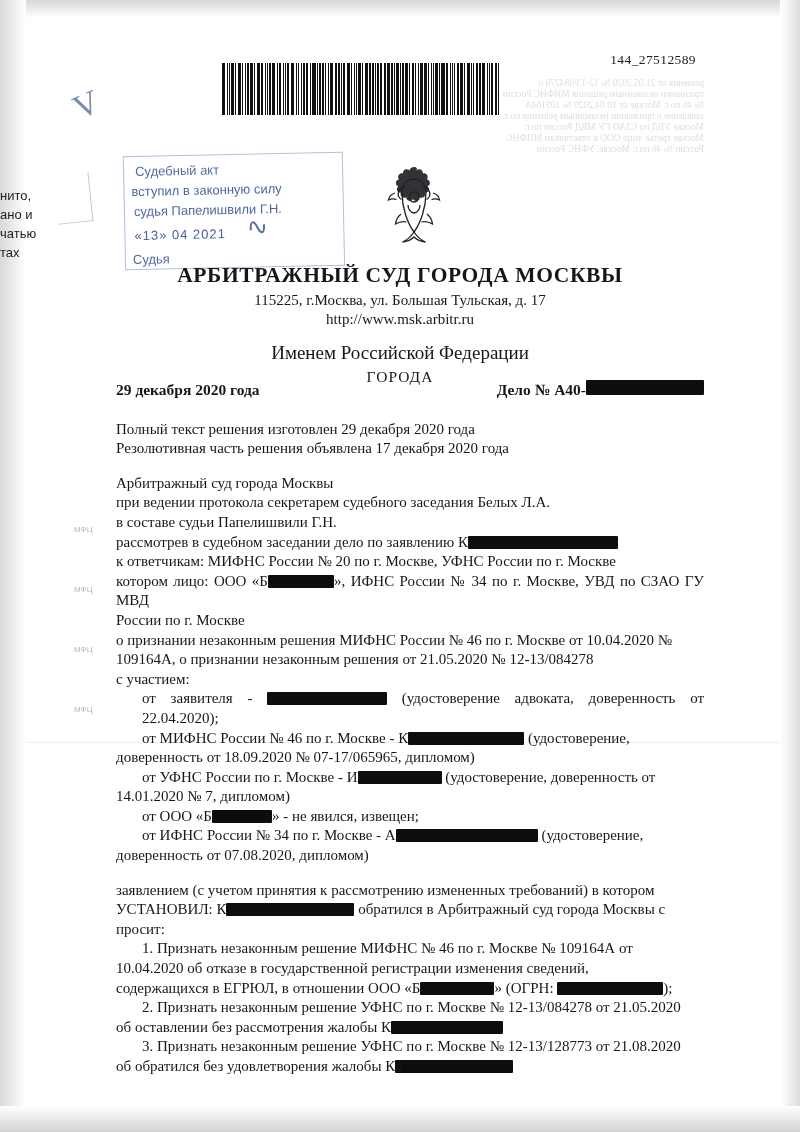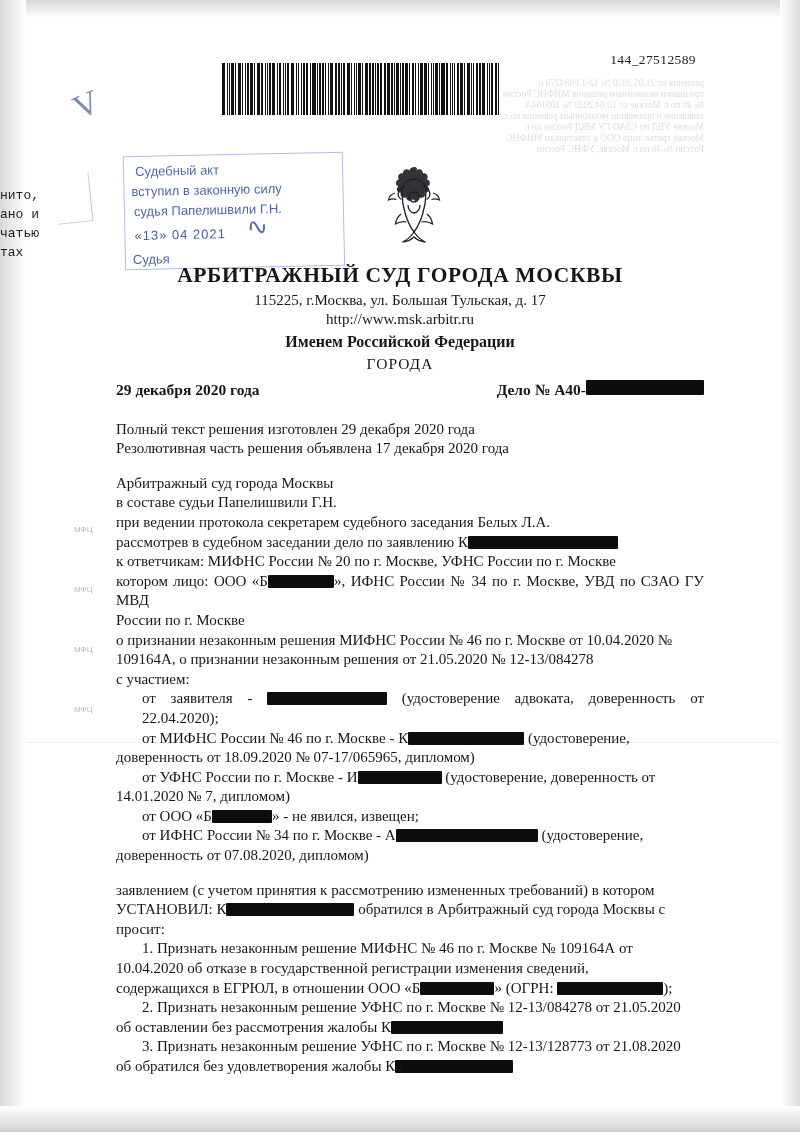--- a/index.html
+++ b/index.html
@@ -154,7 +154,7 @@
     font-size: 13px;
     line-height: 19px;
     color: #1d1d22;
-    font-family: Liberation Mono, monospace;
+    font-family: Liberation Sans, sans-serif;
   }
   .side-note .cut {
     position: absolute;

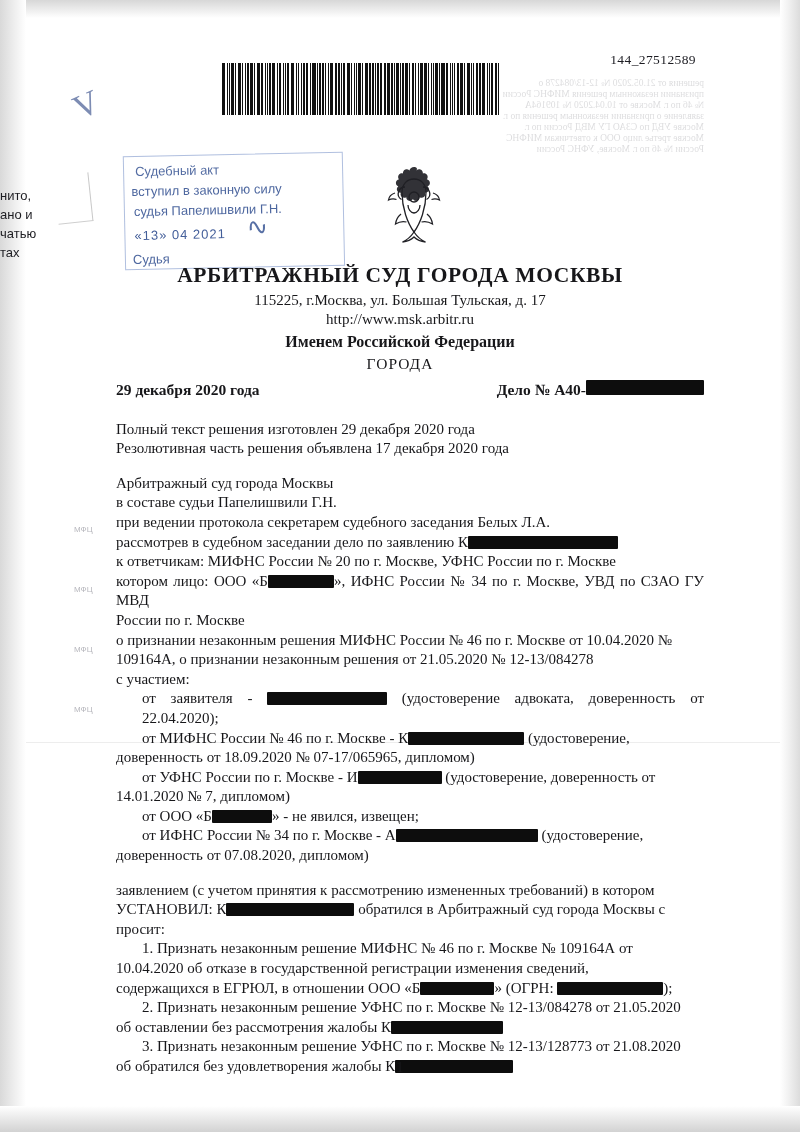--- a/index.html
+++ b/index.html
@@ -197,9 +197,9 @@
     margin-top: 2px;
   }
   .court-rf {
-    font-size: 16px;
-    font-weight: bold;
-    margin-top: 5px;
+    font-size: 19px;
+    font-weight: normal;
+    margin-top: 14px;
   }
   .court-decision {
     font-size: 15.5px;

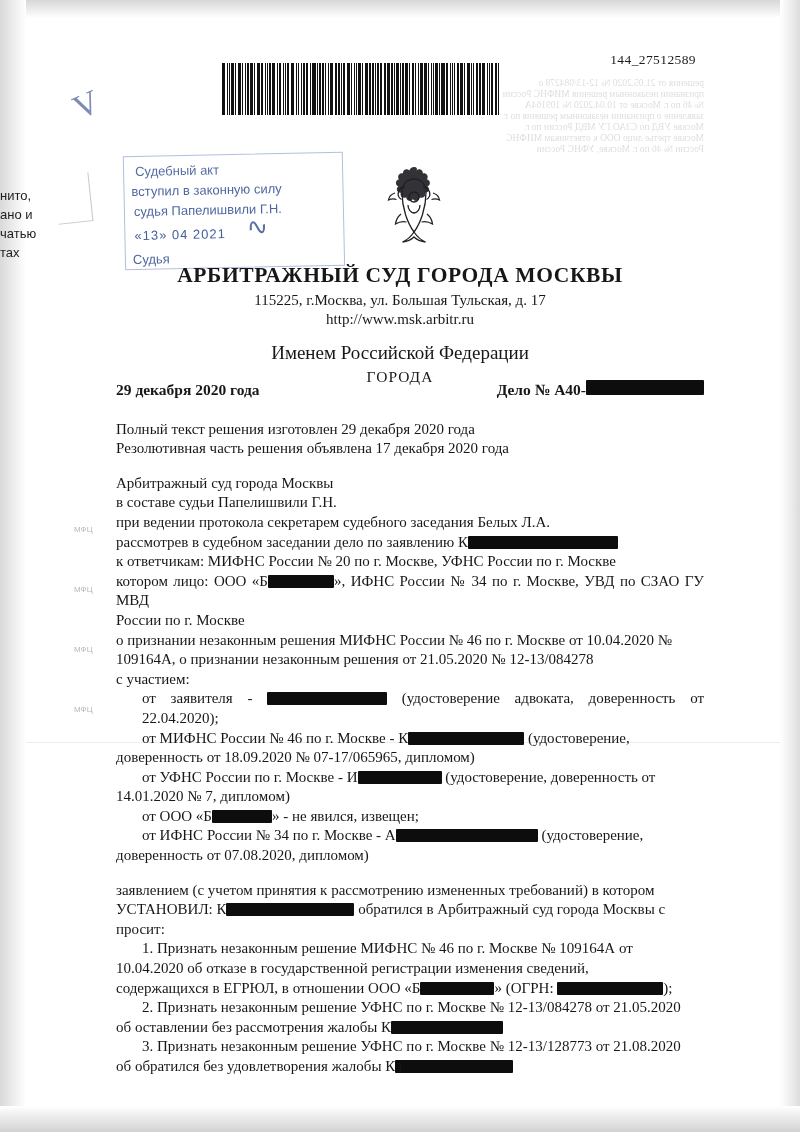--- a/index.html
+++ b/index.html
@@ -540,8 +540,8 @@
     <div class="gap"></div>
 
     <div class="p">Арбитражный суд города Москвы</div>
+    <div class="p">при ведении протокола секретарем судебного заседания Белых Л.А.</div>
     <div class="p">в составе судьи Папелишвили Г.Н.</div>
-    <div class="p">при ведении протокола секретарем судебного заседания Белых Л.А.</div>
 
     <div class="p">
       <span class="b">рассмотрев в судебном заседании дело по заявлению К</span><span class="redact" style="width:150px;"></span>

